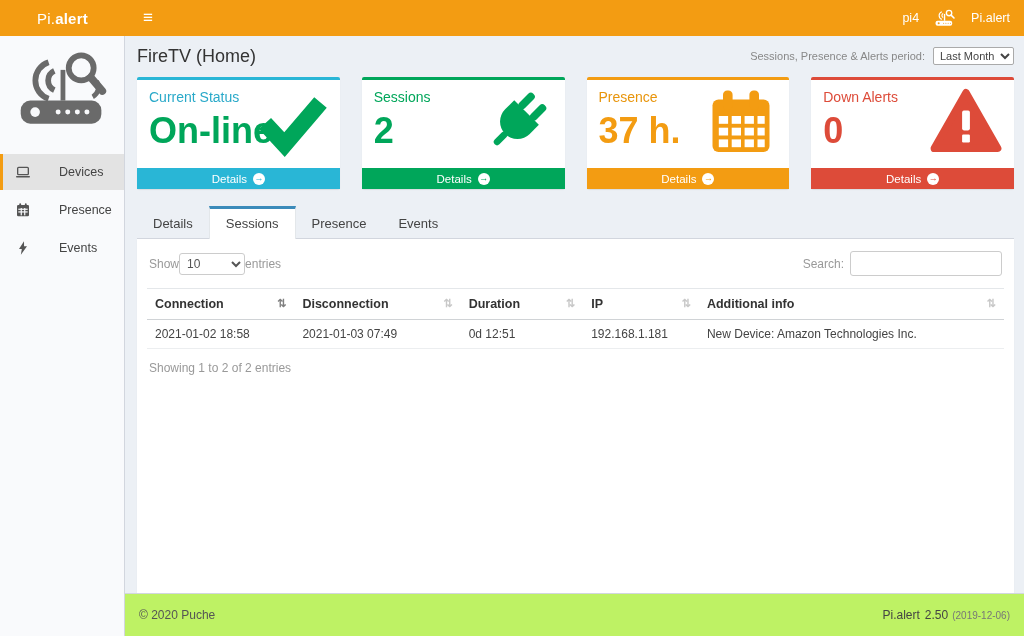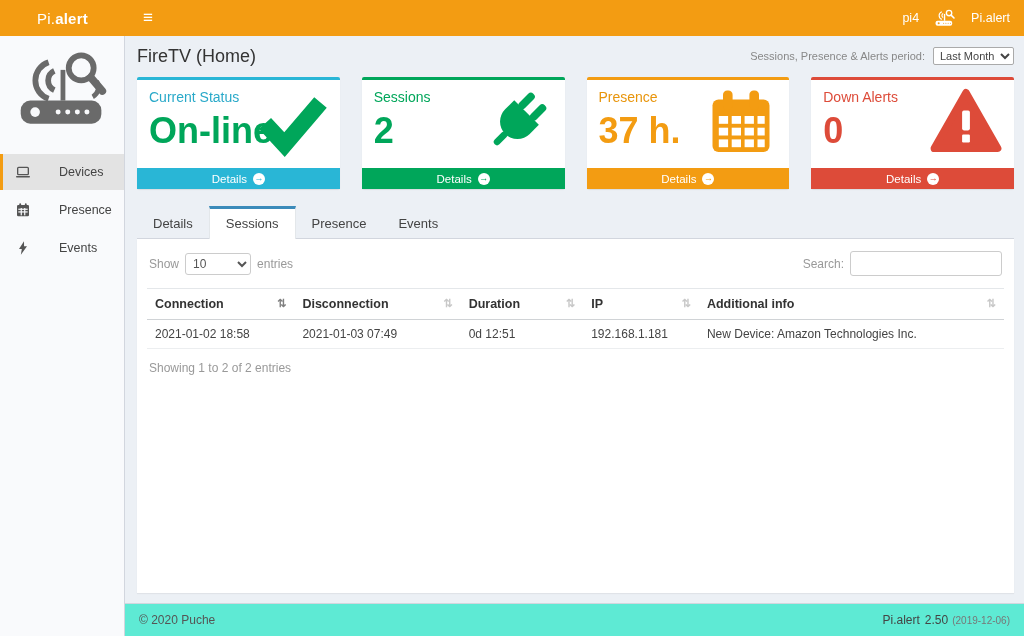--- a/index.html
+++ b/index.html
@@ -60,7 +60,7 @@
 
   
   .tbl-controls { display:flex; justify-content:space-between; align-items:center; margin:2px 2px 12px; font-size:12px; color:#999; }
-  .show-ctl { display:flex; align-items:center; gap:6px; }
+  .show-ctl { display:flex; align-items:center; }
   .show-ctl select { width:66px; font-size:12px; padding:2px 3px; border:1px solid #ccc; border-radius:3px; color:#555; background:#fff; }
   .search-ctl { display:flex; align-items:center; gap:6px; }
   .search-ctl input { width:152px; height:25px; border:1px solid #ccc; border-radius:3px; padding:2px 6px; font-size:12px; }

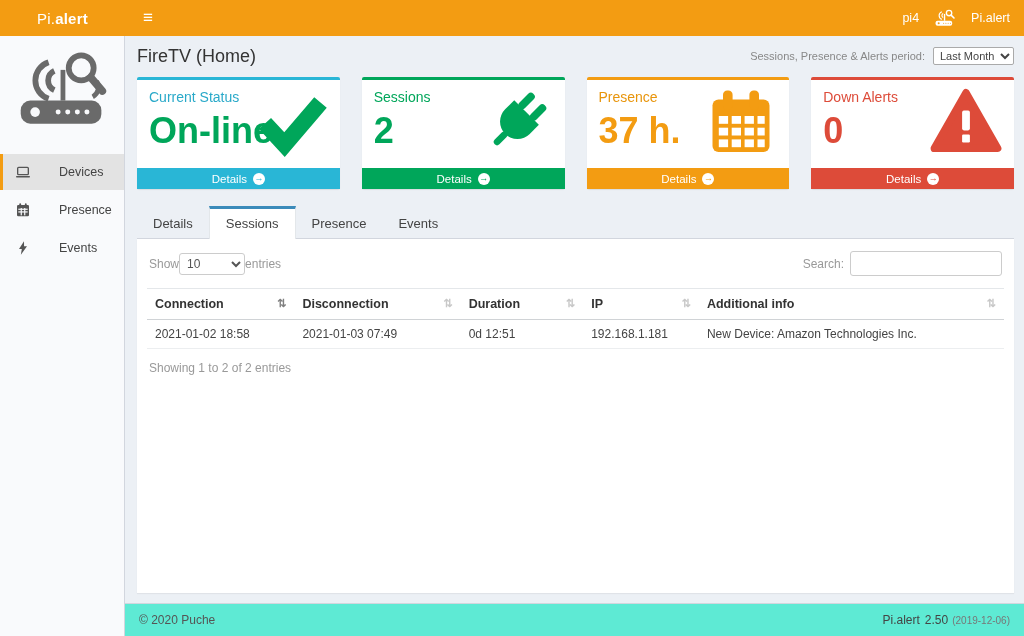--- a/index.html
+++ b/index.html
@@ -83,7 +83,7 @@
   .pgbtn.page { border-left:none; border-right:none; background:#3a79ad; border-color:#3a79ad; color:#fff; padding:5px 13px; }
 
   
-  .footer { height:33px; background:#5eead4; border-top:1px solid #d2d6de; display:flex; align-items:center; justify-content:space-between; padding:0 14px; font-size:12px; color:#555; }
+  .footer { height:43px; background:#bef264; border-top:1px solid #d2d6de; display:flex; align-items:center; justify-content:space-between; padding:0 14px; font-size:12px; color:#555; }
   .footer-right { color:#444; }
   .footer-right .ver { margin-left:5px; }
   .footer-right .date { font-size:10px; color:#777; margin-left:4px; }

